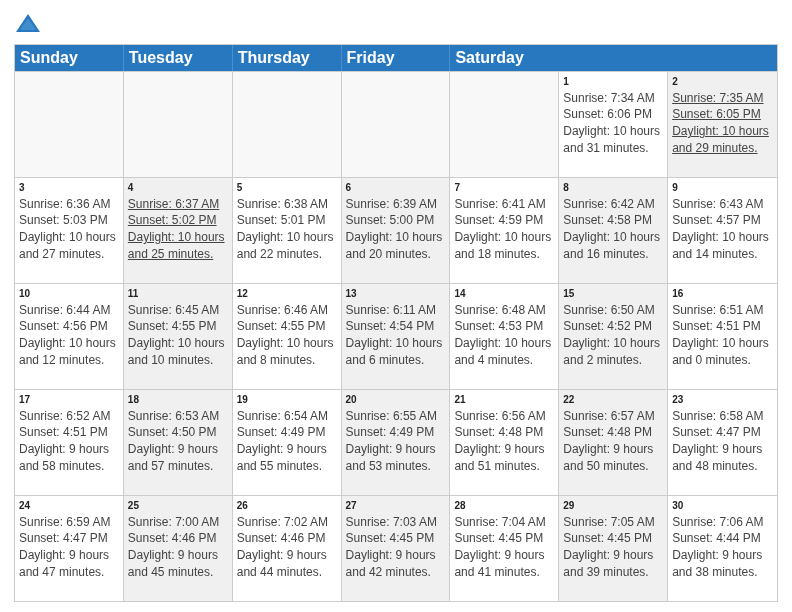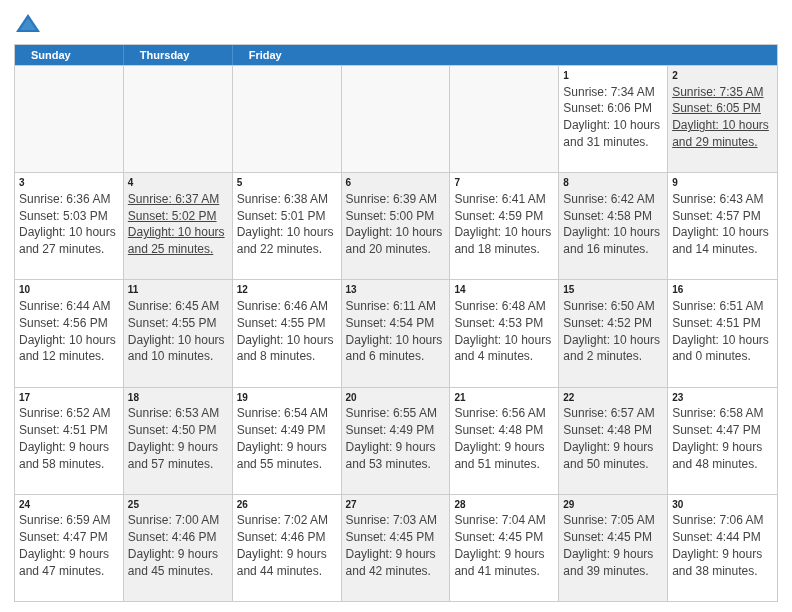--- a/index.html
+++ b/index.html
@@ -66,9 +66,9 @@
     }
     .cal-header-cell {
       color: #fff;
-      font-size: 11px;
+      font-size: 16px;
       font-weight: bold;
-      padding: 4px 16px;
+      padding: 4px 5px;
       text-align: left;
       border-right: 1px solid #4a90d0;
     }

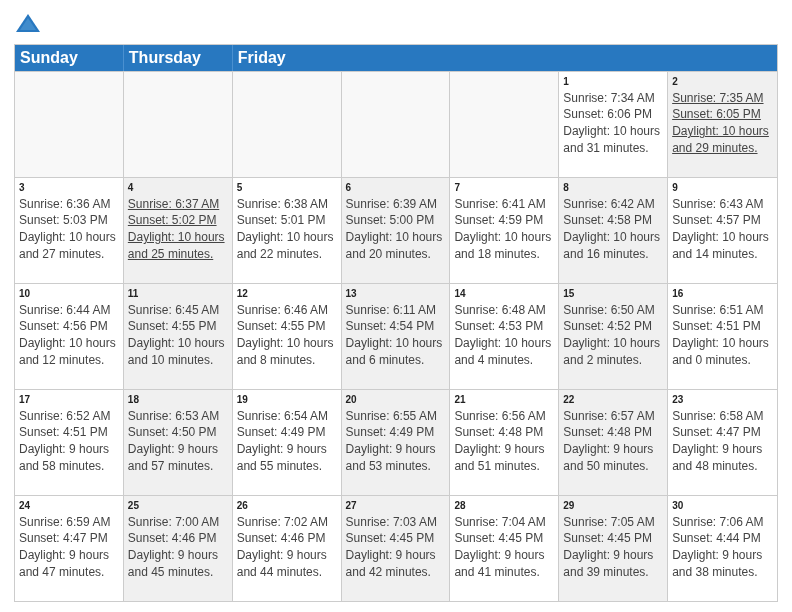--- a/index.html
+++ b/index.html
@@ -133,6 +133,7 @@
   <div class="calendar">
     <div class="cal-header">
     <div class="cal-header-cell">Sunday</div>
+        <div class="cal-header-cell">Tuesday</div>
         <div class="cal-header-cell">Thursday</div>
         <div class="cal-header-cell">Friday</div>
       </div>

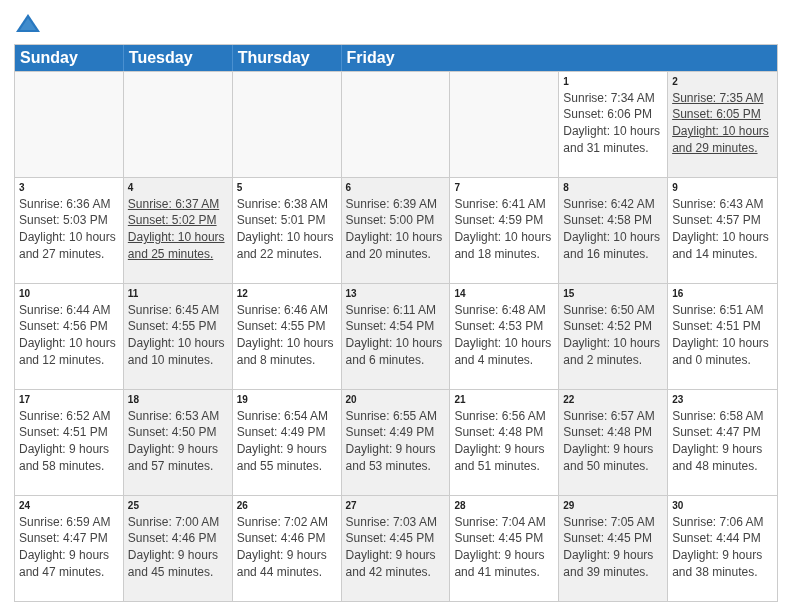--- a/index.html
+++ b/index.html
@@ -136,6 +136,7 @@
         <div class="cal-header-cell">Tuesday</div>
         <div class="cal-header-cell">Thursday</div>
         <div class="cal-header-cell">Friday</div>
+        <div class="cal-header-cell">Saturday</div>
       </div>
     <div class="cal-body">
     <div class="cal-row">

